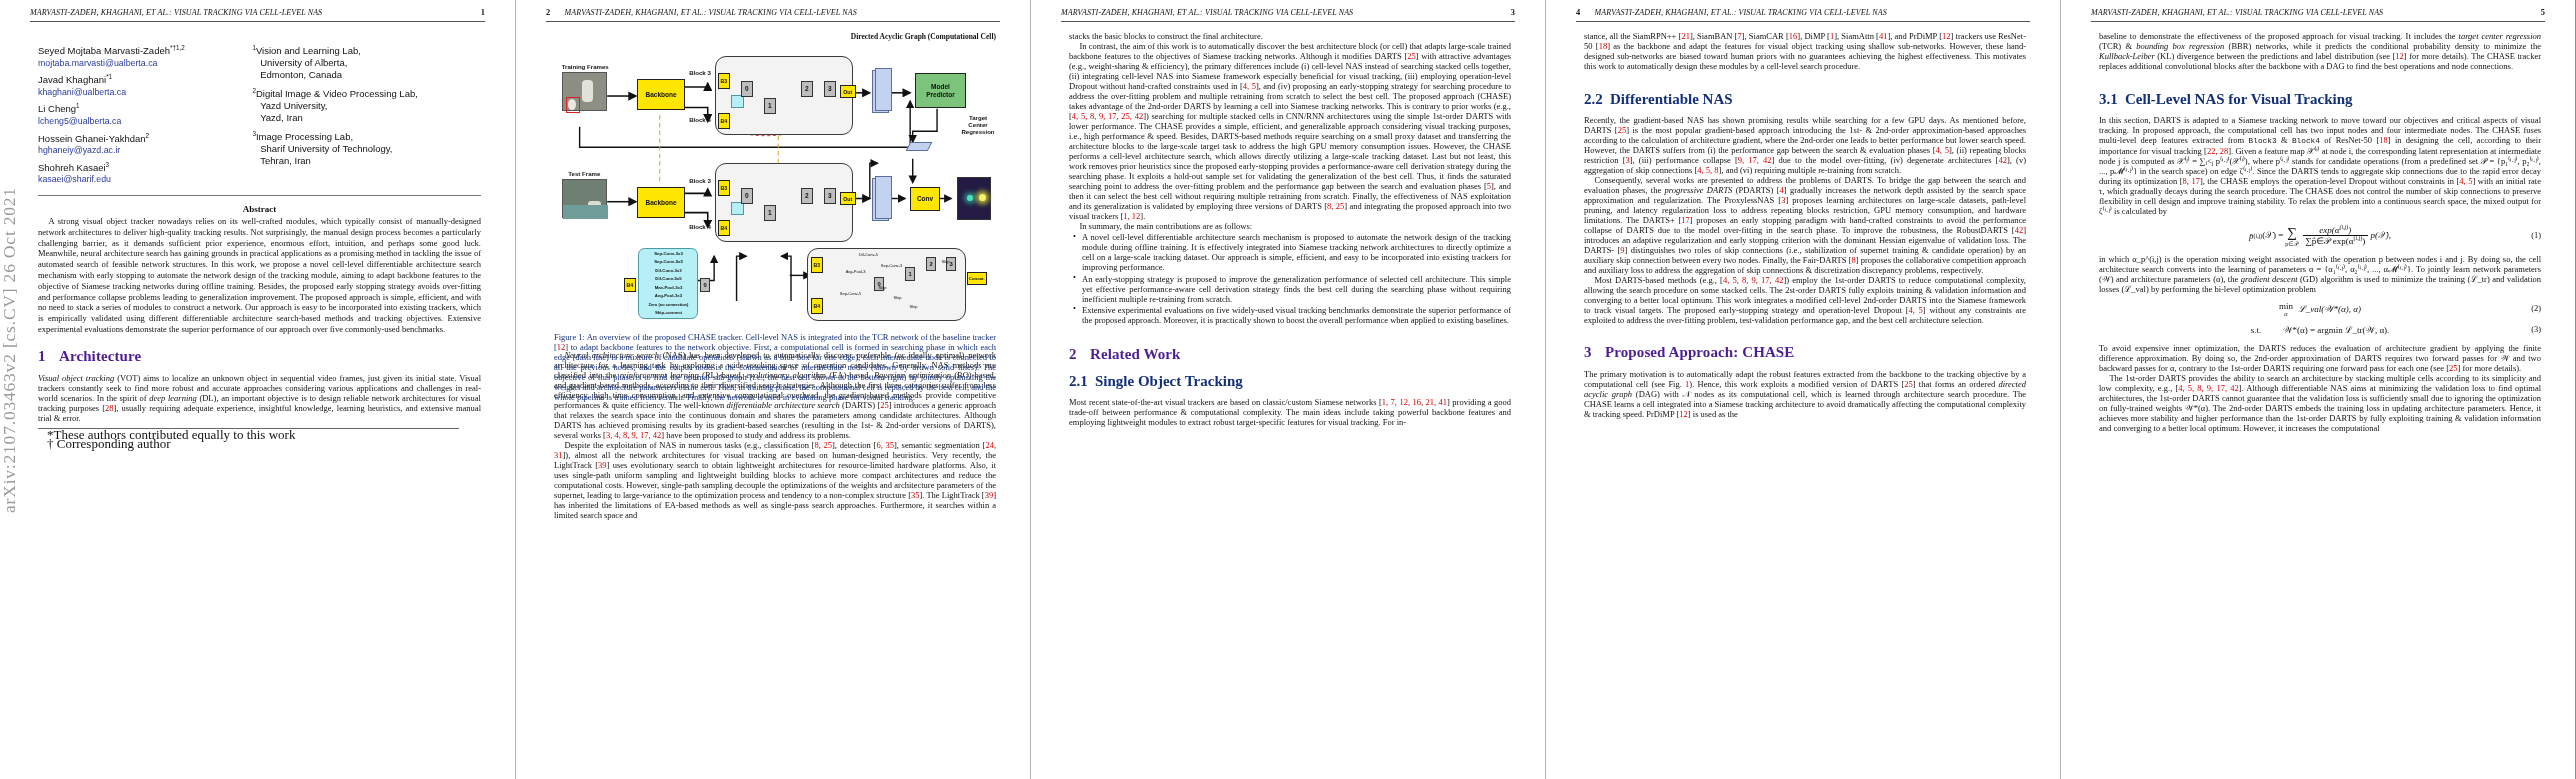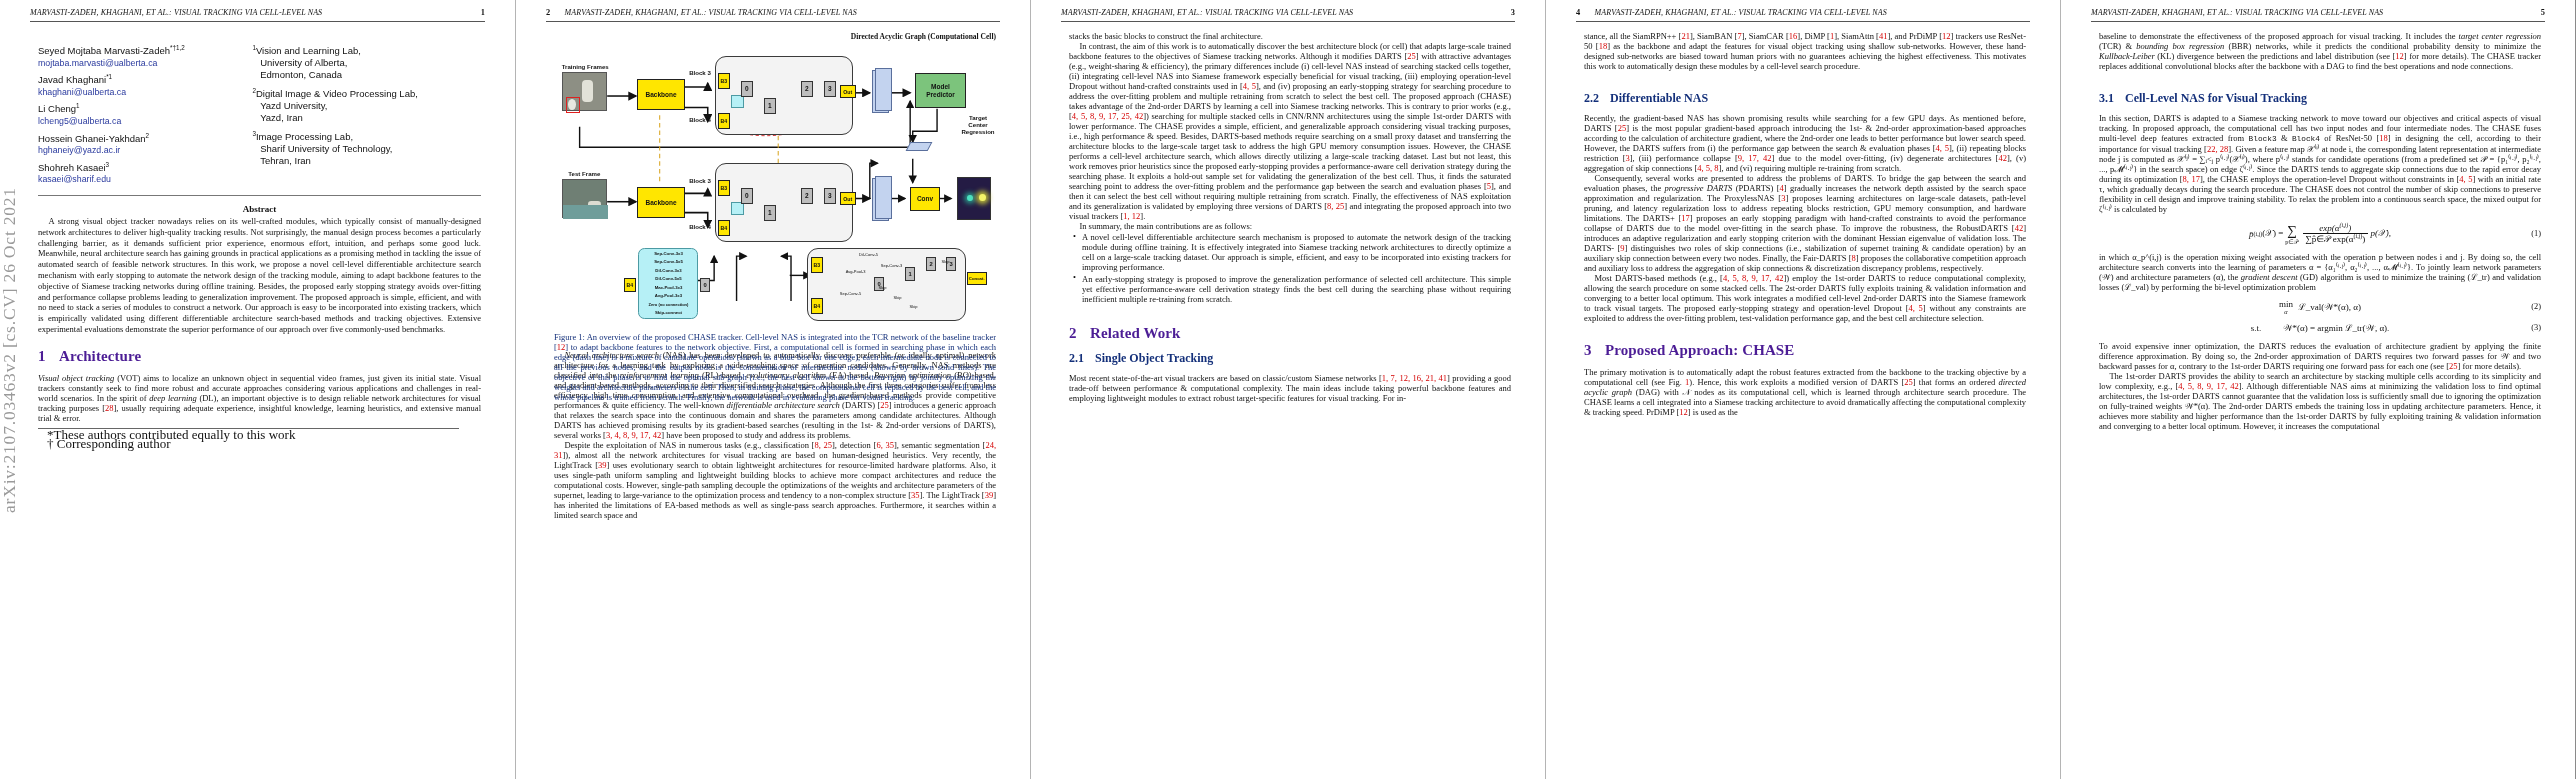--- a/index.html
+++ b/index.html
@@ -31,7 +31,7 @@
         font-size:15px;margin:13px 0 8.4px 0;letter-spacing:0.1px;}
   h1.sec .n{display:inline-block;min-width:21px;}
   h2.sub{font-family:"Liberation Serif", serif;color:#14307a;font-weight:bold;
-        font-size:12px;margin:9.7px 0 7.1px 0;}
+        font-size:15px;margin:9.7px 0 7.1px 0;}
   h2.sub .n{display:inline-block;min-width:26px;}
 
   

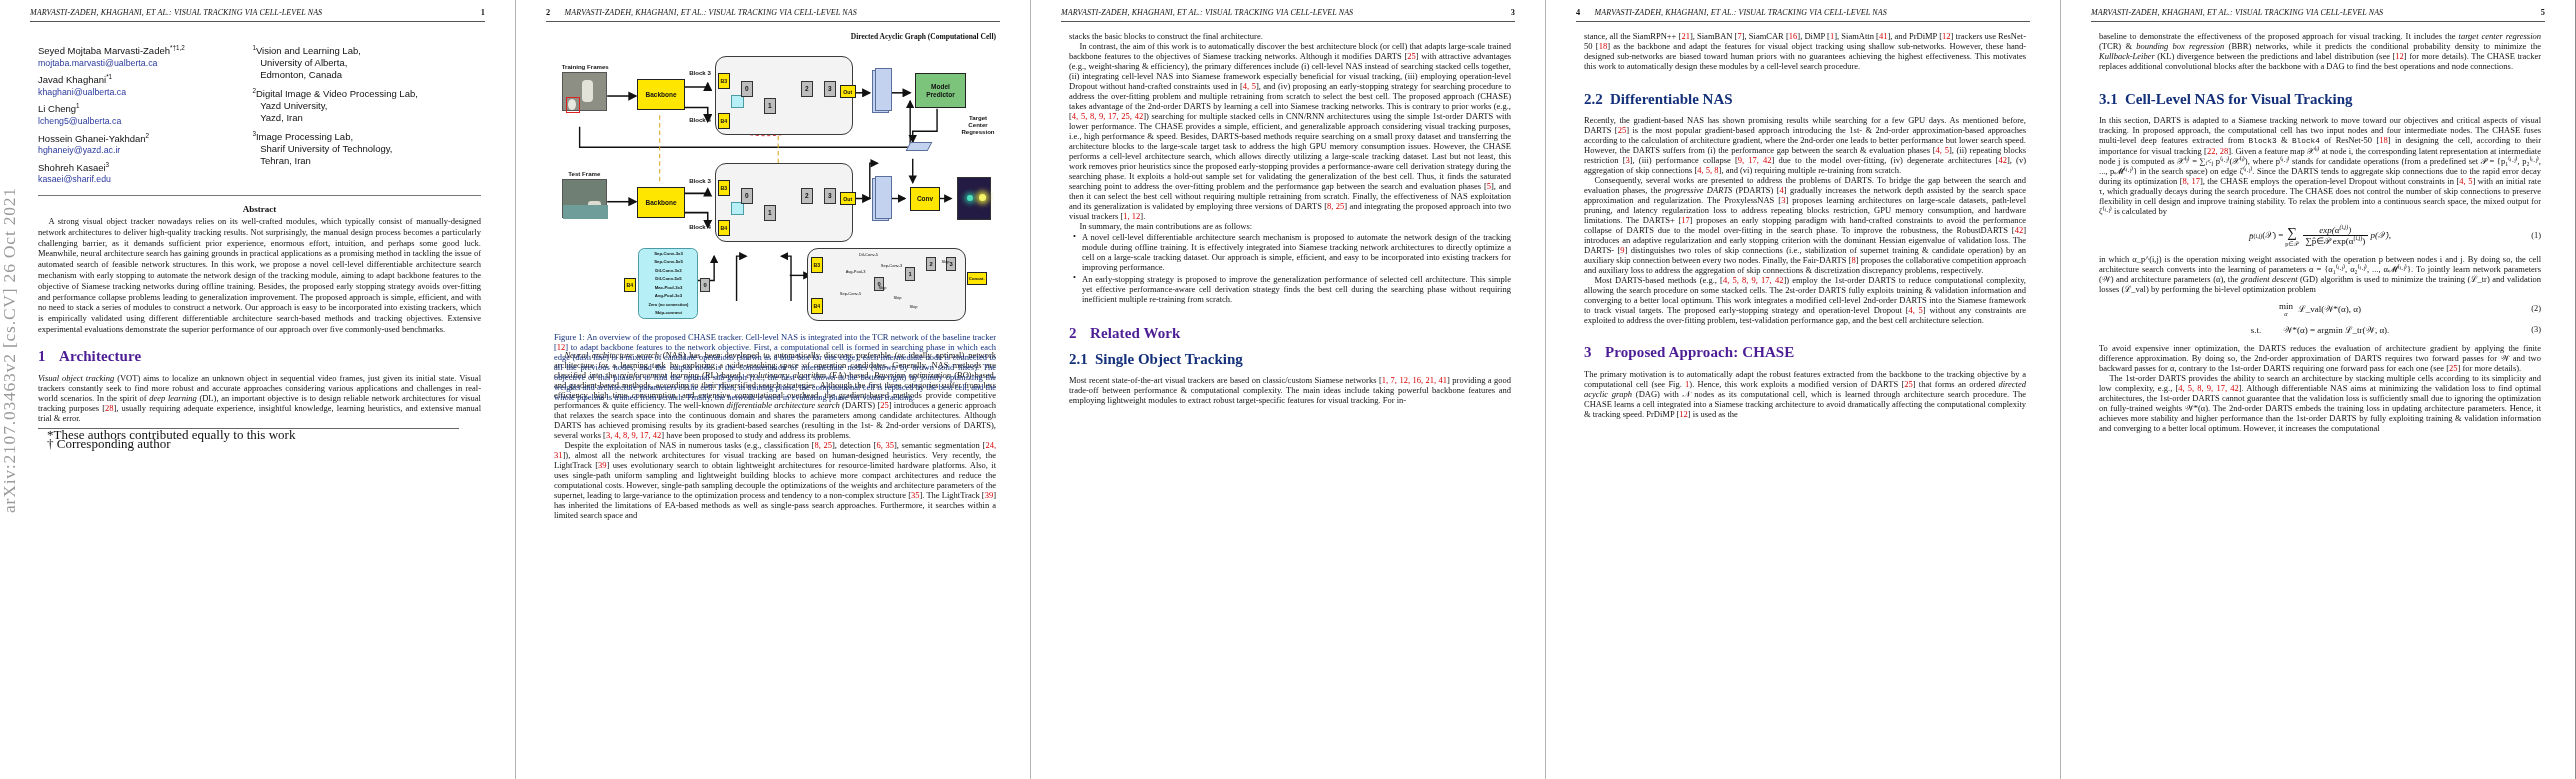--- a/index.html
+++ b/index.html
@@ -450,6 +450,7 @@
       <ul class="bullets">
         <li>A novel cell-level differentiable architecture search mechanism is proposed to automate the network design of the tracking module during offline training. It is effectively integrated into Siamese tracking network architectures to directly optimize a cell on a large-scale tracking dataset. Our approach is simple, efficient, and easy to be incorporated into existing trackers for improving performance.</li>
         <li>An early-stopping strategy is proposed to improve the generalization performance of selected cell architecture. This simple yet effective performance-aware cell derivation strategy finds the best cell during the searching phase without requiring inefficient multiple re-training from scratch.</li>
+        <li>Extensive experimental evaluations on five widely-used visual tracking benchmarks demonstrate the superior performance of the proposed approach. Moreover, it is practically shown to boost the overall performance when applied to existing baselines.</li>
       </ul>
 
       <h1 class="sec" style="margin-top:21px;">

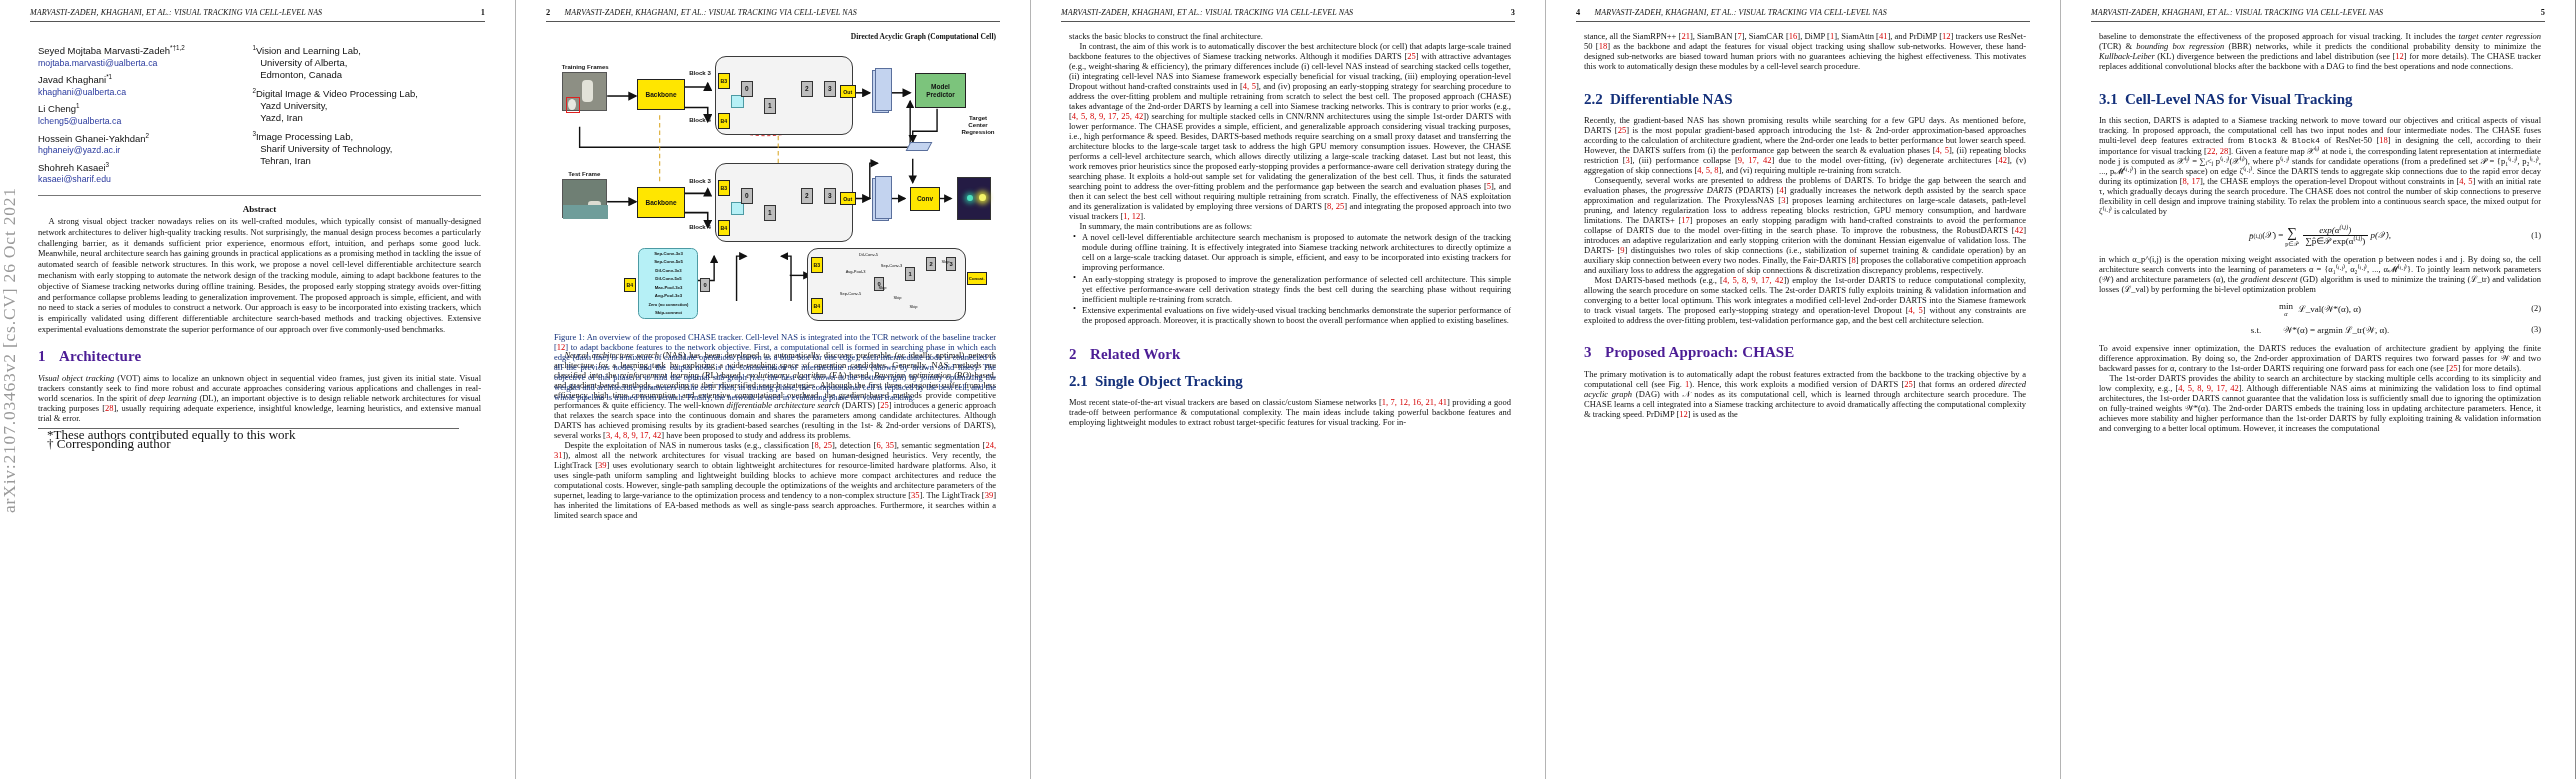--- a/index.html
+++ b/index.html
@@ -529,7 +529,7 @@
 
       <div class="eq">
         <span class="stk" style="margin-right:5.2px;"><span>min</span><span class="u" style="font-style:italic;">α</span></span>
-        <span style="">ℒ_val(𝒲*(α), α)</span>
+        <span style="font-style:italic;">ℒ_val(𝒲*(α), α)</span>
         <span class="num">(2)</span>
       </div>
 

